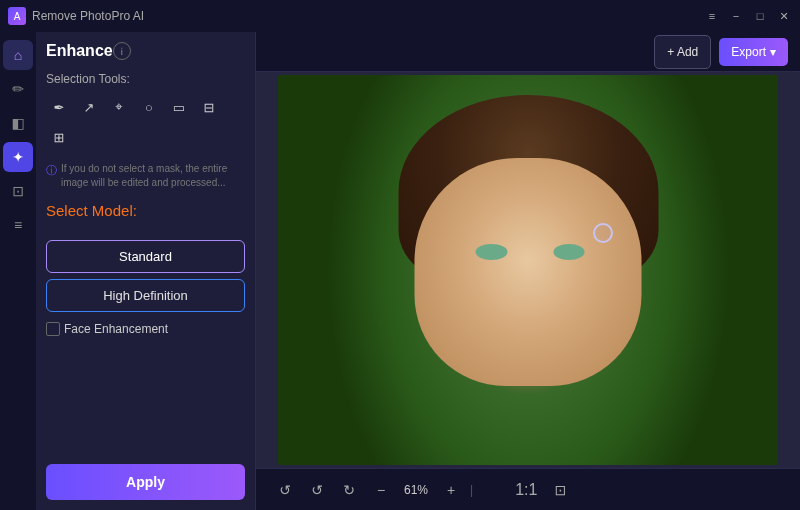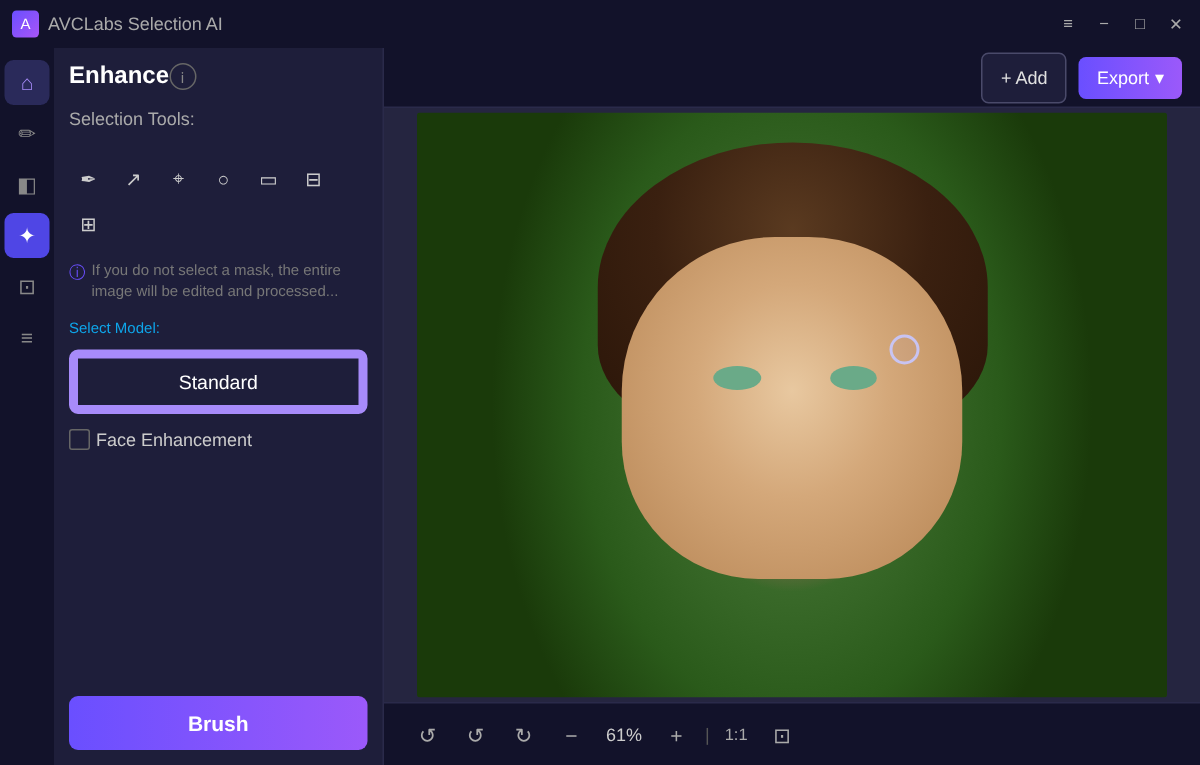--- a/index.html
+++ b/index.html
@@ -487,7 +487,7 @@
 <div class="titlebar">
   <div class="titlebar-left">
     <div class="app-icon">A</div>
-    <span class="titlebar-title">AVCLabs Selection AI</span>
+    <span class="titlebar-title">Remove PhotoPro AI</span>
   </div>
   <div class="titlebar-controls">
     <div class="titlebar-btn">≡</div>

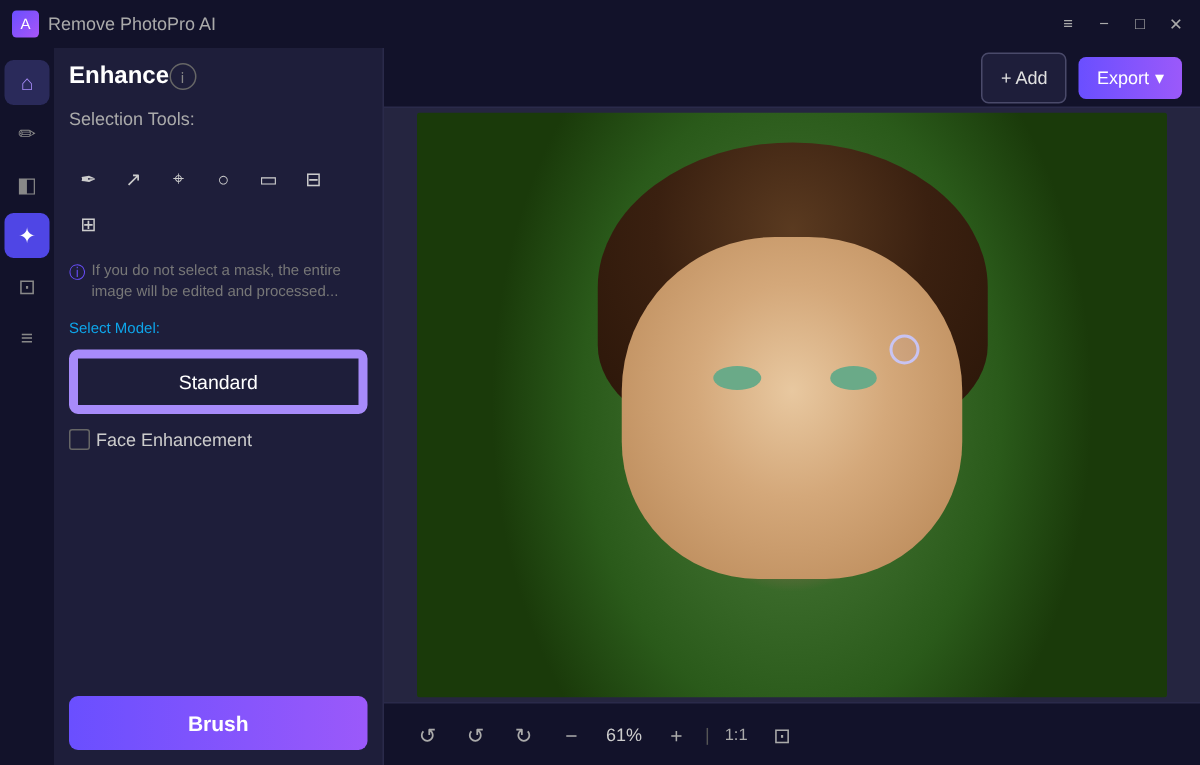--- a/index.html
+++ b/index.html
@@ -134,7 +134,7 @@
     .section-label {
       font-size: 12px;
       color: #aaa;
-      margin-bottom: 20px;
+      margin-bottom: 8px;
       font-weight: 500;
     }
 

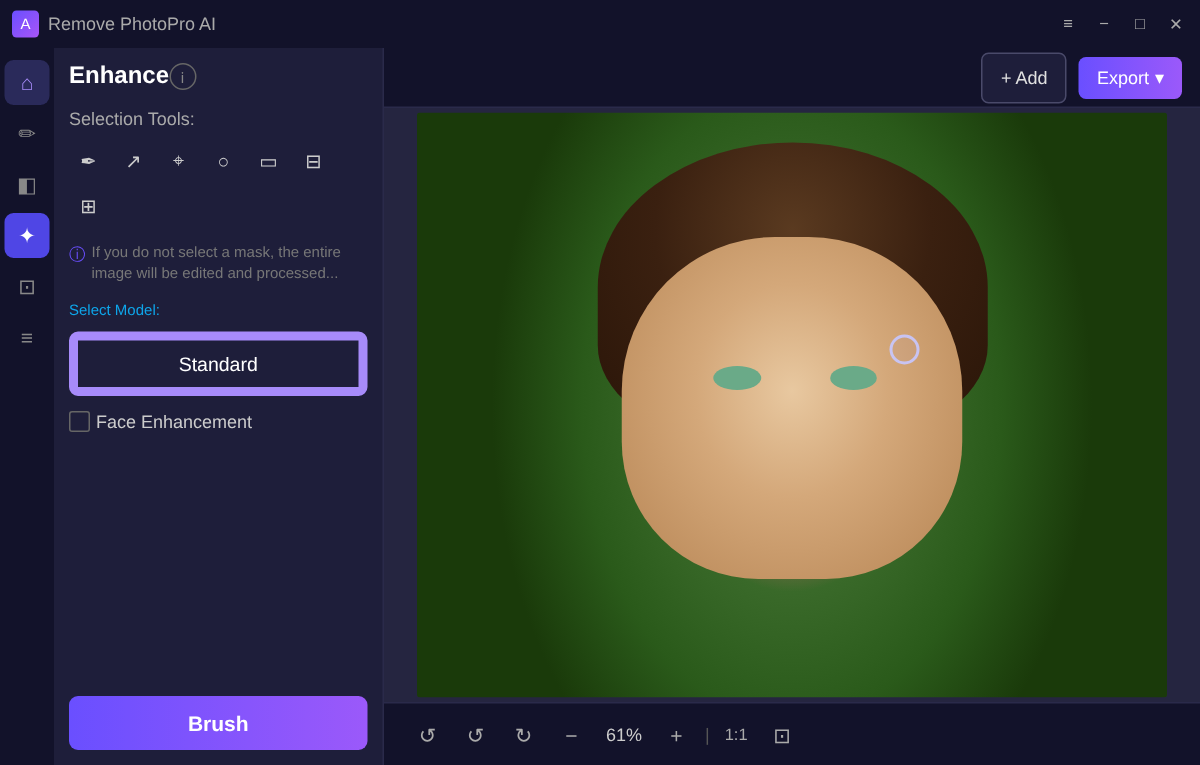--- a/index.html
+++ b/index.html
@@ -212,9 +212,9 @@
     }
 
     .model-label {
-      font-size: 10px;
-      color: #0ea5e9;
-      margin-bottom: 8px;
+      font-size: 15px;
+      color: #f97316;
+      margin-bottom: 21px;
       font-weight: 500;
     }
 

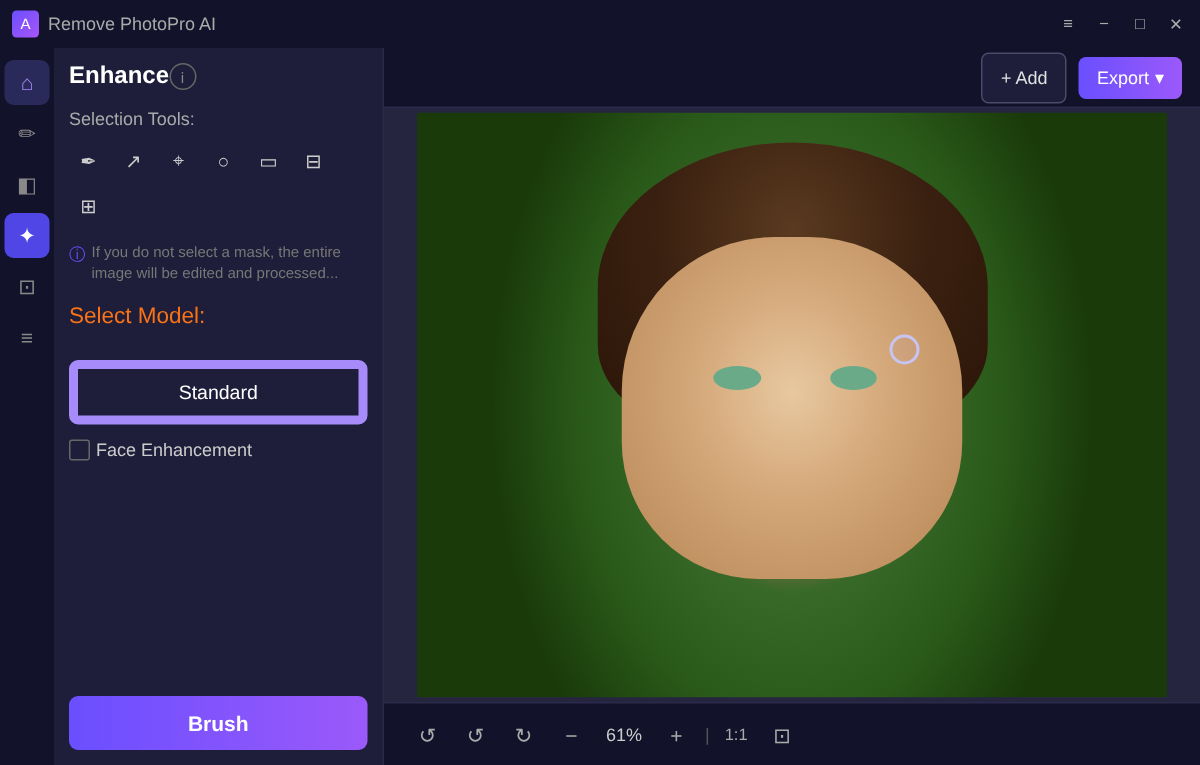--- a/index.html
+++ b/index.html
@@ -223,7 +223,7 @@
       padding: 8px;
       border-radius: 6px;
       background: transparent;
-      border: 6px solid #3b82f6;
+      border: 1px solid #3b82f6;
       color: #e0e0e0;
       font-size: 13px;
       cursor: pointer;

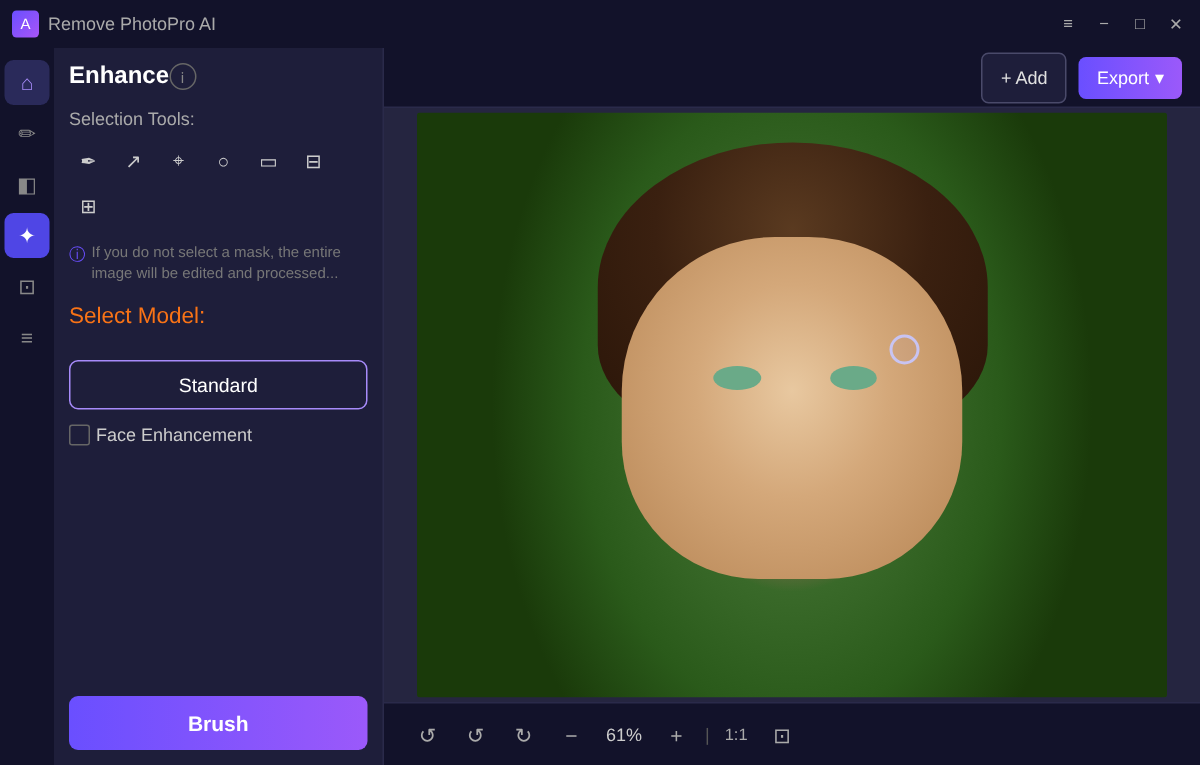--- a/index.html
+++ b/index.html
@@ -537,6 +537,7 @@
     <div class="model-label">Select Model:</div>
 
     <button class="model-btn active">Standard</button>
+    <button class="model-btn">High Definition</button>
 
     <div class="face-enhancement-row">
       <div class="checkbox"></div>

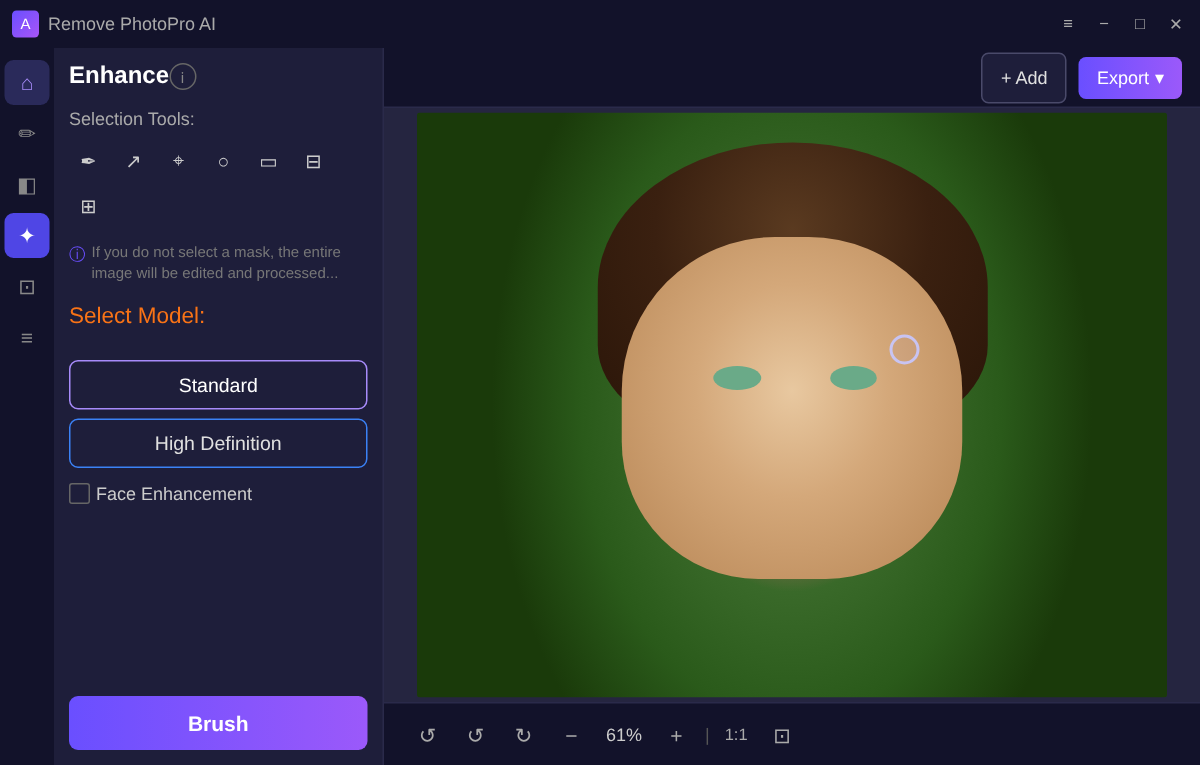--- a/index.html
+++ b/index.html
@@ -544,7 +544,7 @@
       <span class="face-label">Face Enhancement</span>
     </div>
 
-    <button class="apply-btn">Brush</button>
+    <button class="apply-btn">Apply</button>
   </div>
 
   <div class="content-area">

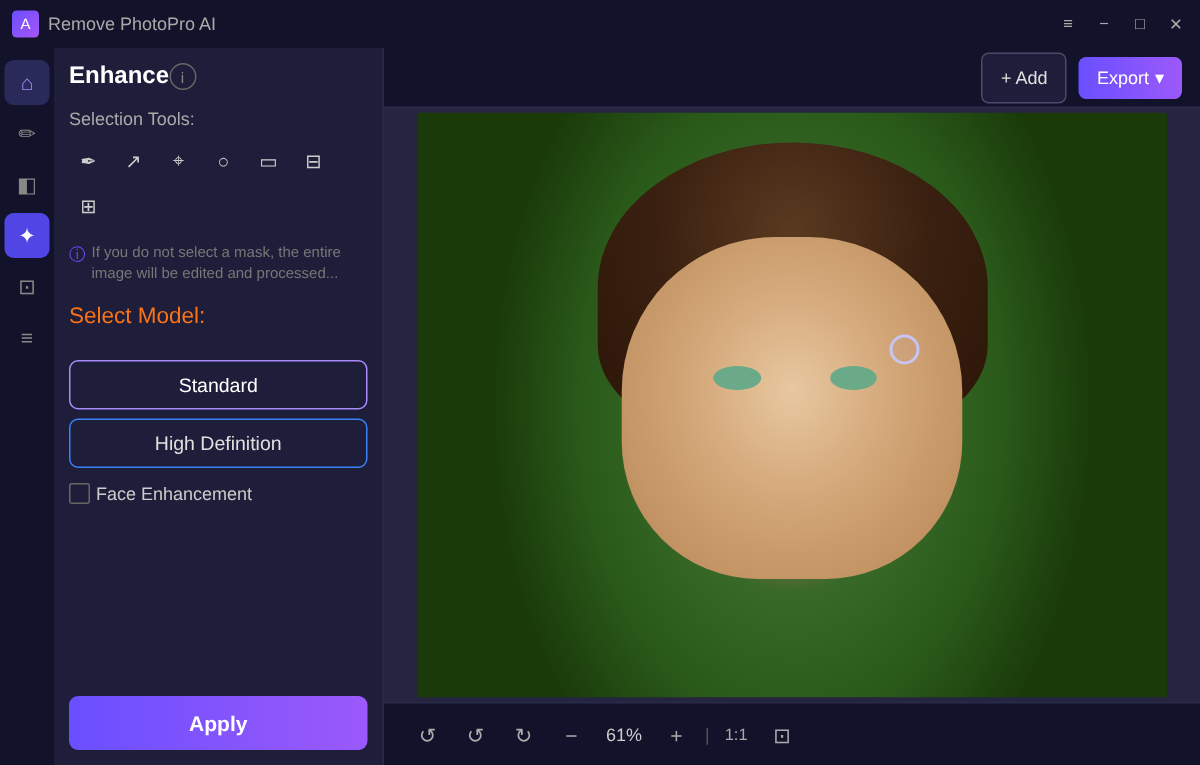--- a/index.html
+++ b/index.html
@@ -585,7 +585,7 @@
         <span class="zoom-pct">61%</span>
         <button class="zoom-icon-btn">+</button>
         <span class="zoom-sep">|</span>
-        <button class="zoom-icon-btn" style="width:auto;padding:0 4px;font-size:11px;">1:1</button>
+        <button class="zoom-icon-btn" style="width:auto;padding:0 4px;font-size:16px;margin-left:32px;">1:1</button>
         <button class="zoom-icon-btn">⊡</button>
       </div>
     </div>

